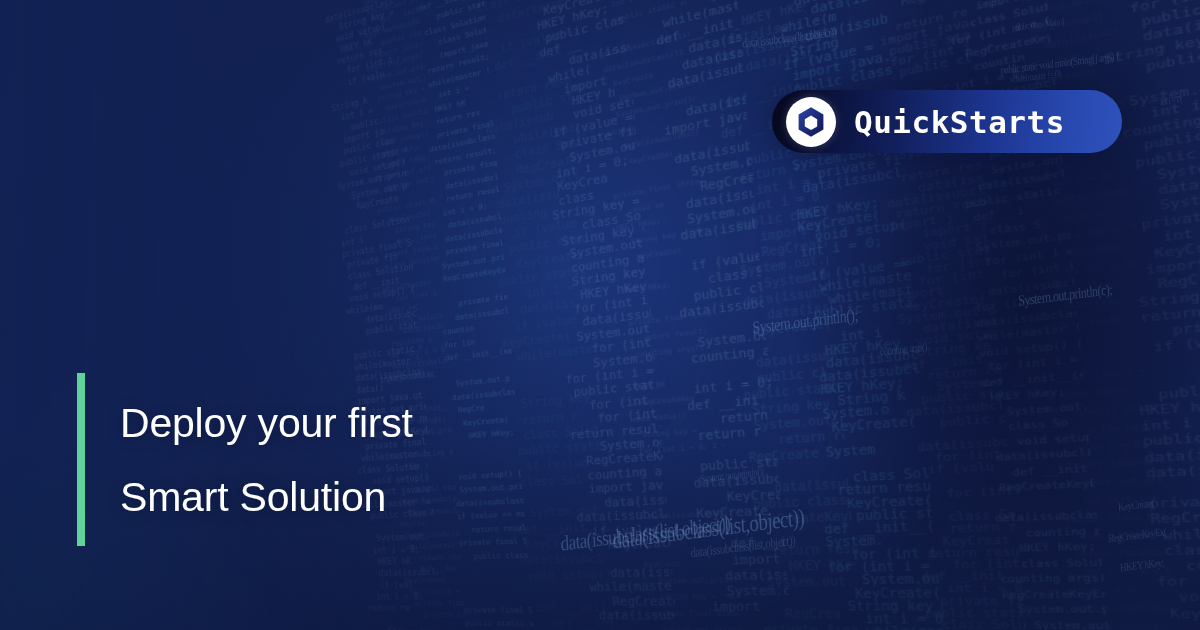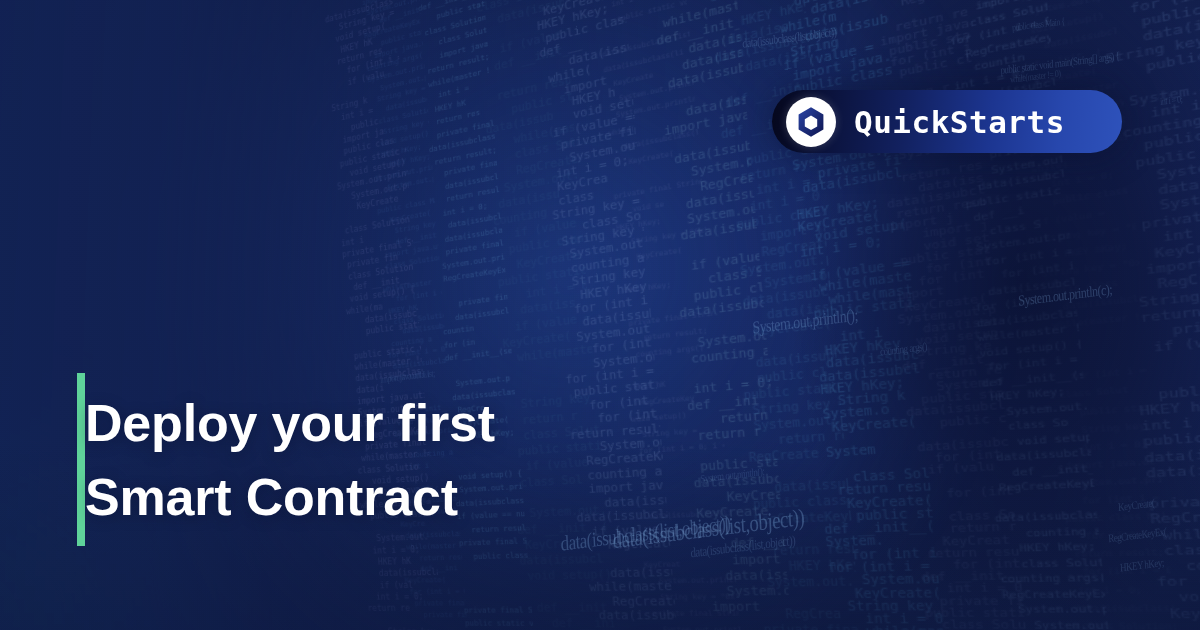--- a/index.html
+++ b/index.html
@@ -204,10 +204,11 @@
     flex: 0 0 auto;
   }
   .headline {
+    margin-left: 35px;
     color: #ffffff;
     font-family: "Liberation Sans", sans-serif;
-    font-size: 52px;
-    font-weight: 700;
+    font-size: 41px;
+    font-weight: 400;
     line-height: 74px;
     letter-spacing: -0.2px;
     white-space: nowrap;

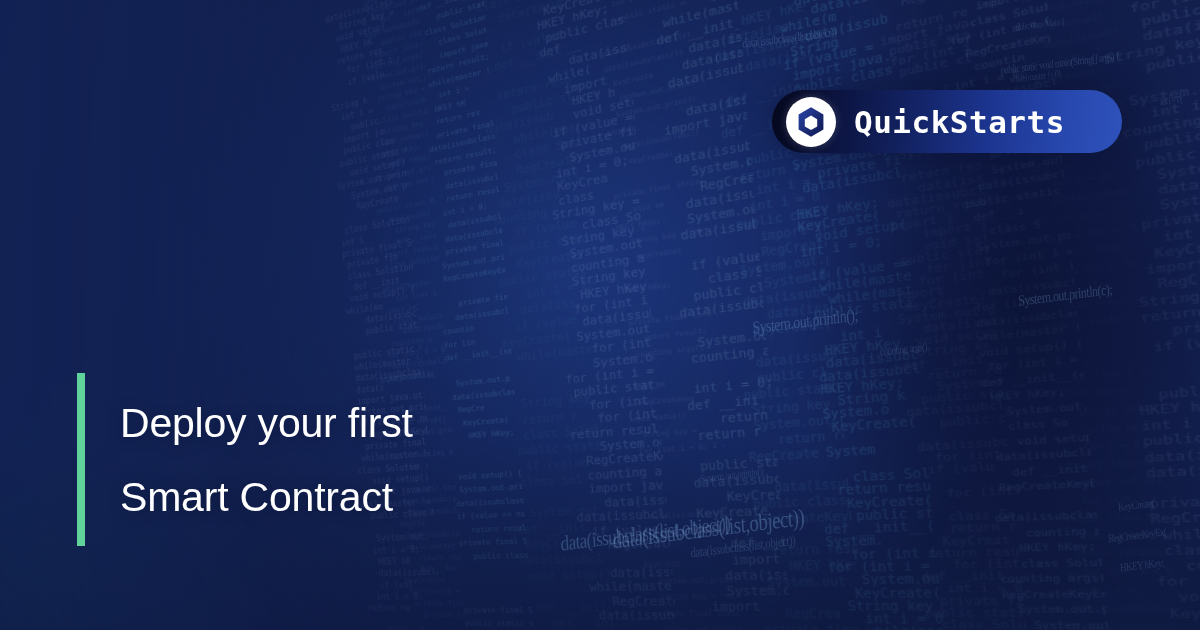--- a/index.html
+++ b/index.html
@@ -1558,7 +1558,7 @@
     <div class="accent-bar"></div>
     <div class="headline">
       <span class="line">Deploy your first</span>
-      <span class="line">Smart Contract</span>
+      <span class="line">Smart Solution</span>
     </div>
   </div>
 

